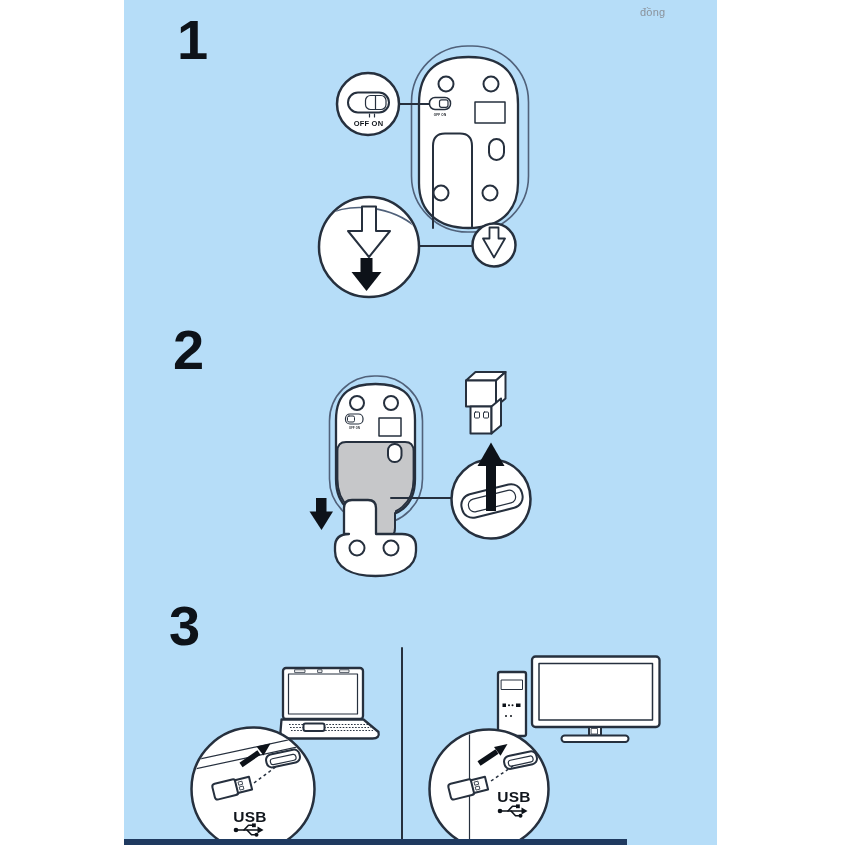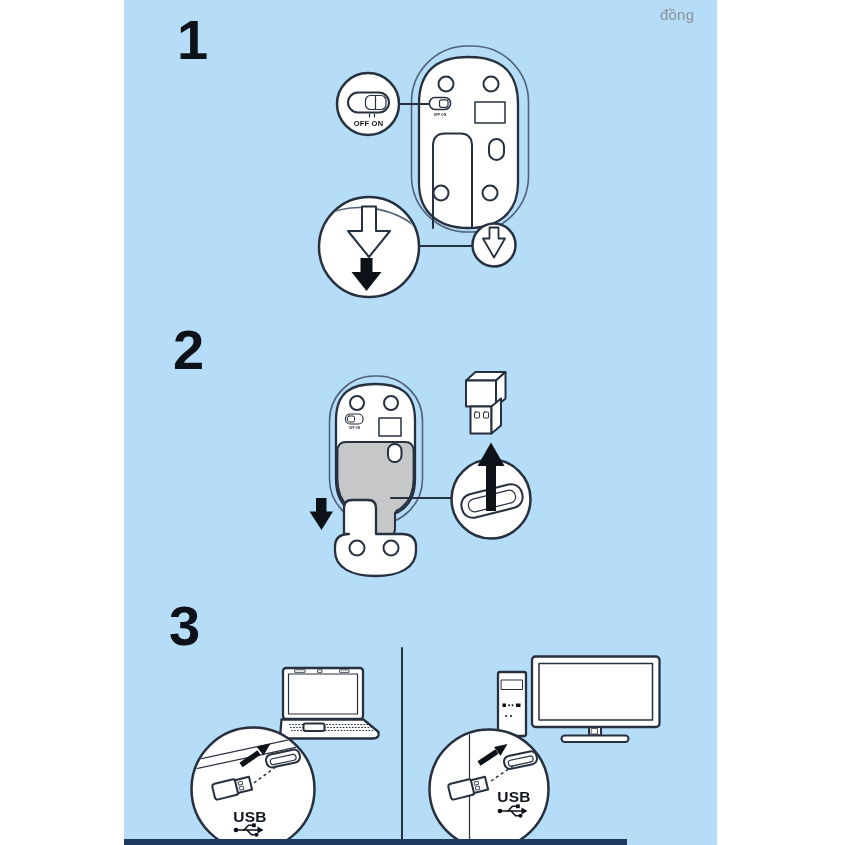--- a/index.html
+++ b/index.html
@@ -9,7 +9,7 @@
   #n1{left:177px;top:12px}
   #n2{left:173px;top:322px}
   #n3{left:169px;top:598px}
-  .watermark{position:absolute;left:660px;top:6px;font-size:15px;color:#8a929b;letter-spacing:.2px}
+  .watermark{position:absolute;left:640px;top:6px;font-size:11px;color:#8a929b;letter-spacing:.2px}
   .footerbar{position:absolute;left:124px;top:839px;width:503px;height:6px;background:#1f3a60}
   svg.art{position:absolute;left:0;top:0}
   svg text{font-family:"Liberation Sans",sans-serif;fill:#10151c}

